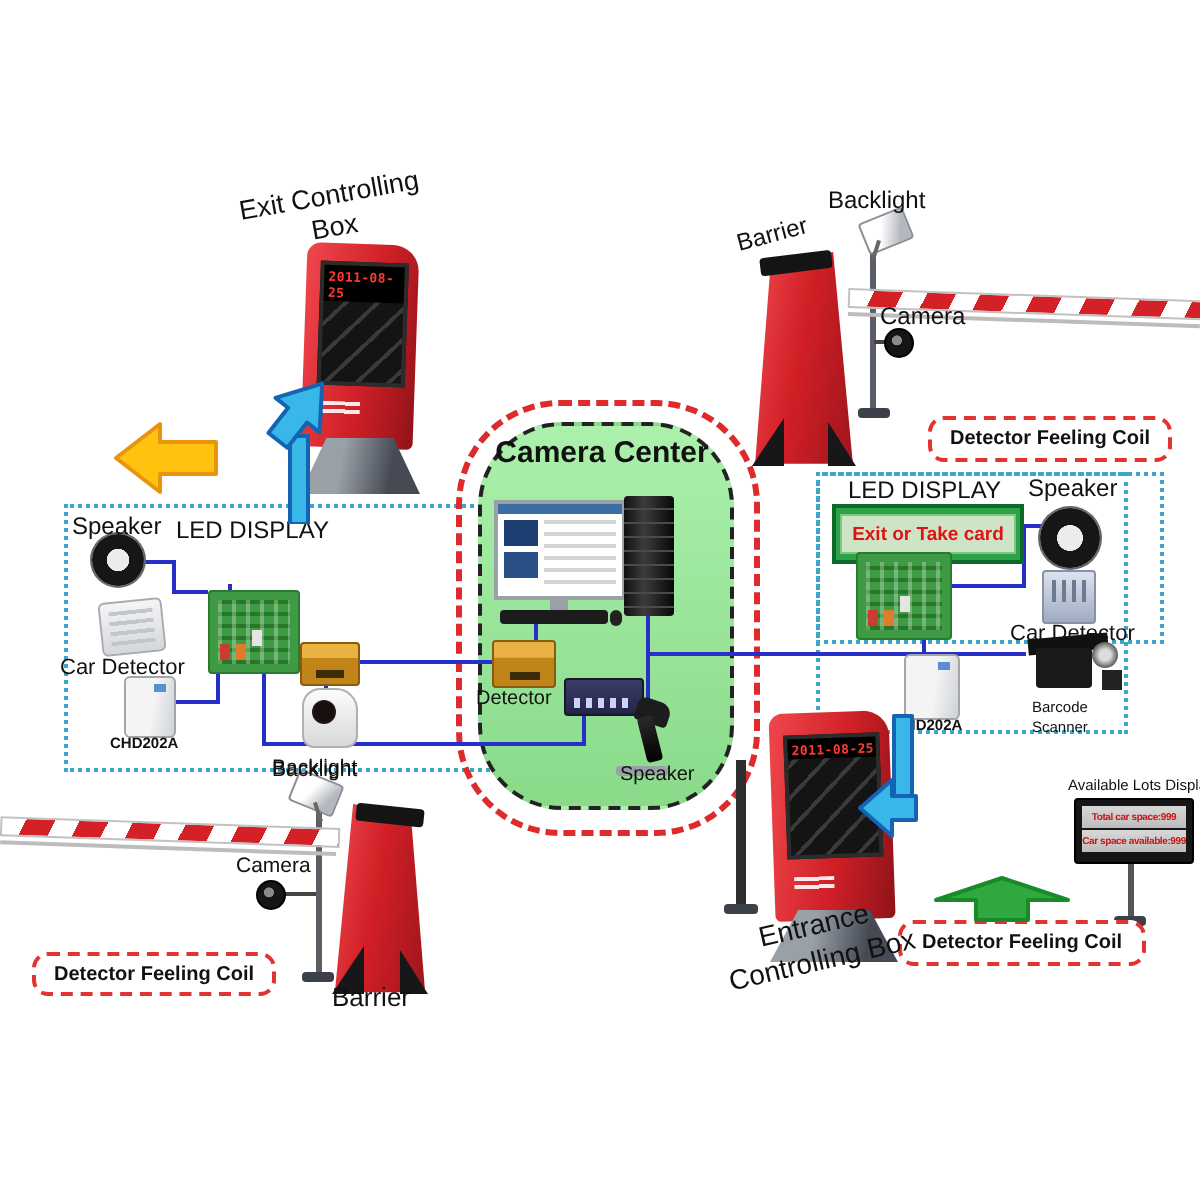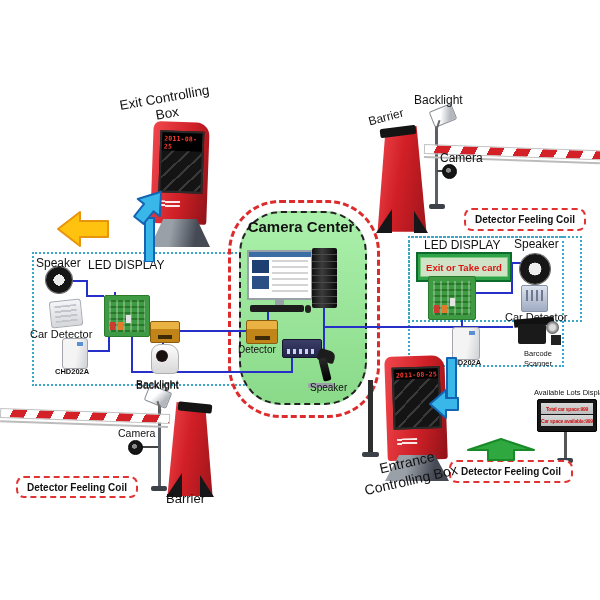--- a/index.html
+++ b/index.html
@@ -250,7 +250,7 @@
     <div class="pr-roll"></div>
     <div class="pr-side"></div>
   </div>
-  <div class="lbl" style="left:516px;top:349px;width:44px;font-size:7.5px;text-align:center;line-height:1.3;white-space:normal">
+  <div class="lbl" style="left:516px;top:349px;width:44px;font-size:7.5px;line-height:1.3;white-space:normal">
     <div>Barcode</div>
     <div>Scanner</div>
   </div>

